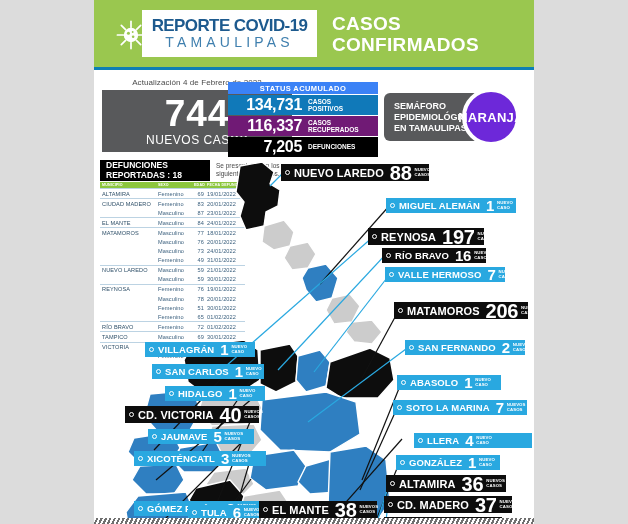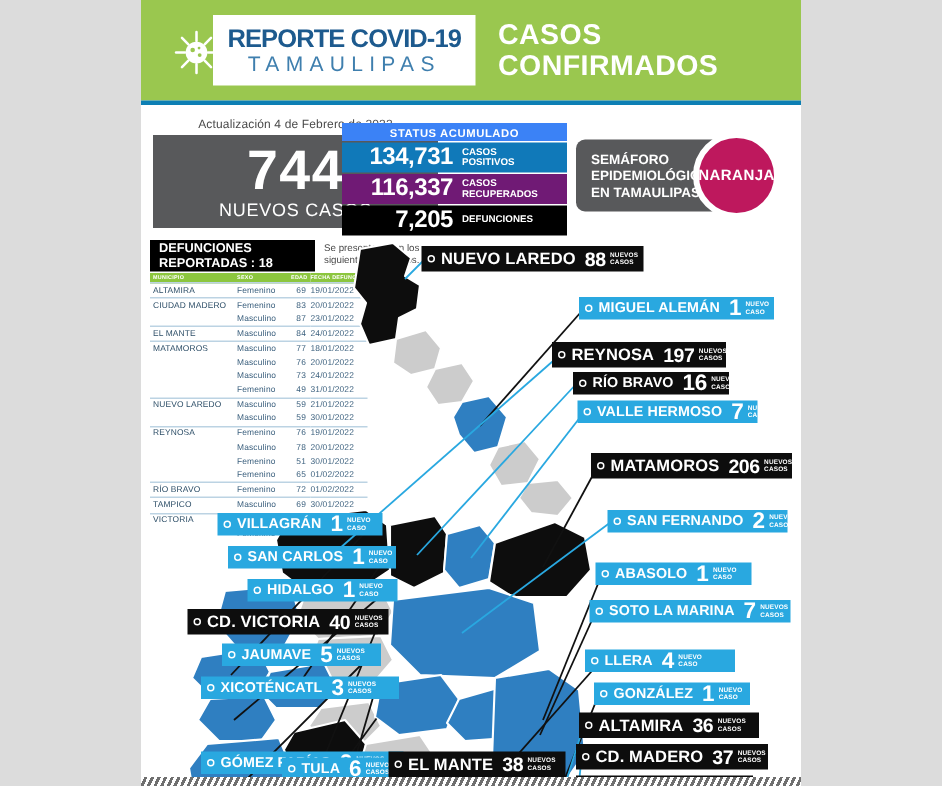--- a/index.html
+++ b/index.html
@@ -98,9 +98,9 @@
   }
   .semaforo-circle{
     position:absolute;left:368px;top:88px;width:58px;height:58px;
-    background:#be185d;border-radius:50%;border:4px solid #ffffff;
+    background:#6d28d9;border-radius:50%;border:4px solid #ffffff;
     display:flex;align-items:center;justify-content:center;
-    color:#ffffff;font-size:10px;font-weight:bold;letter-spacing:0.3px;
+    color:#ffffff;font-size:13px;font-weight:bold;letter-spacing:0.3px;
     box-sizing:border-box;
   }
 

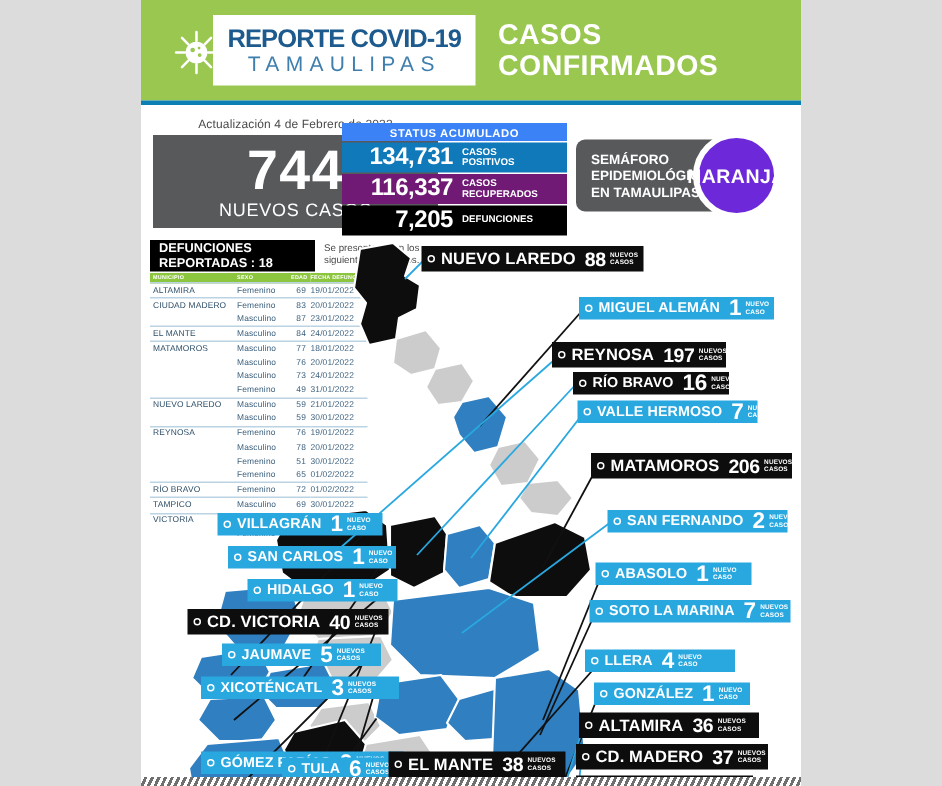--- a/index.html
+++ b/index.html
@@ -168,7 +168,7 @@
   }
   .clabel.big{height:17px;}
   .clabel.big .cname{font-size:11px;}
-  .clabel.big .cnum{font-size:13px;line-height:18px;}
+  .clabel.big .cnum{font-size:20px;line-height:18px;}
 
   .footer-dots{
     position:absolute;left:0;top:518px;width:440px;height:6px;

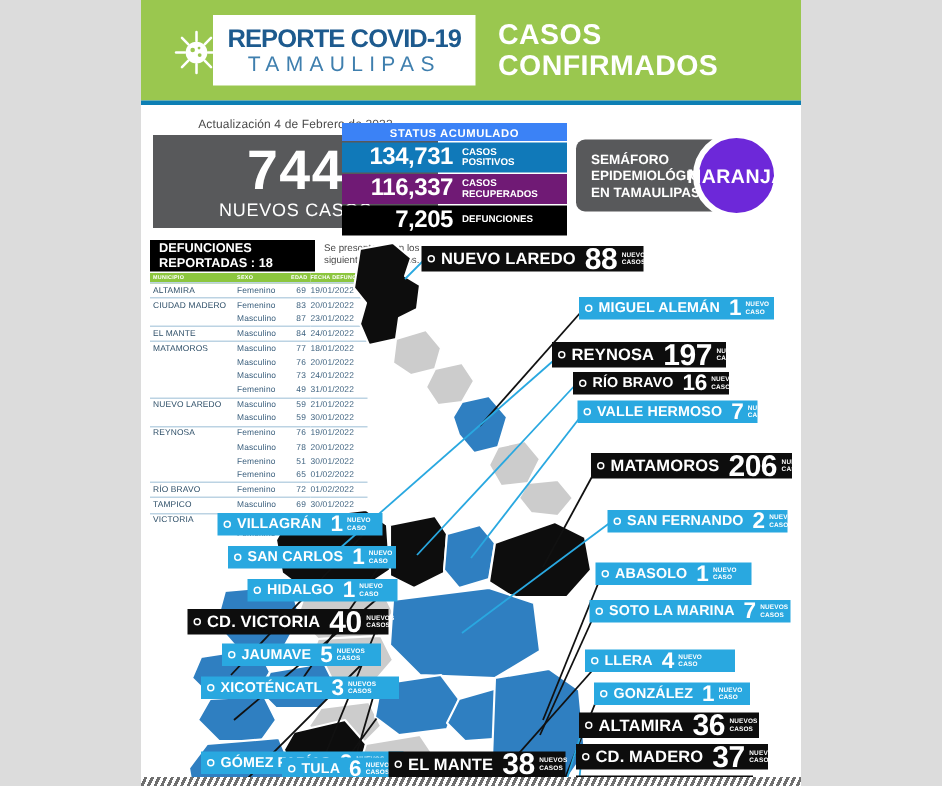--- a/index.html
+++ b/index.html
@@ -531,7 +531,7 @@
           <span class="cnum">7</span>
           <span class="csub"><span>NUEVOS</span><br><span>CASOS</span></span>
         </div>
-        <div class="clabel blue" style="left: 296px; top: 283px; width: 100px;">
+        <div class="clabel blue" style="left: 320px; top: 283px; width: 118px;">
           <span class="dot"></span>
           <span class="cname">LLERA</span>
           <span class="cnum">4</span>

